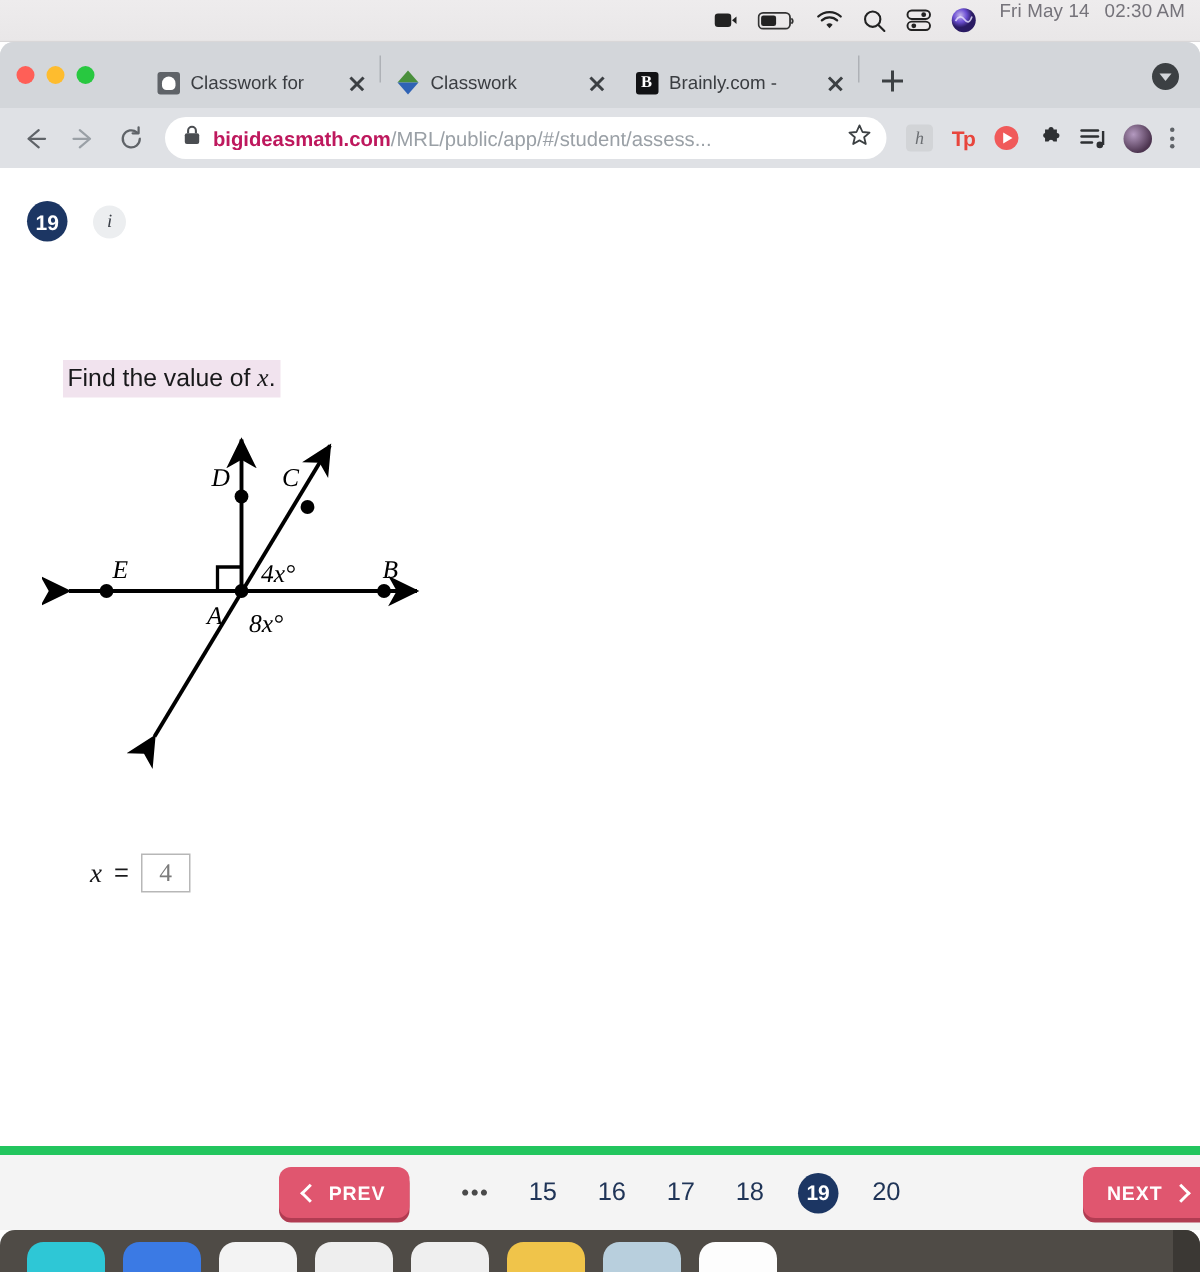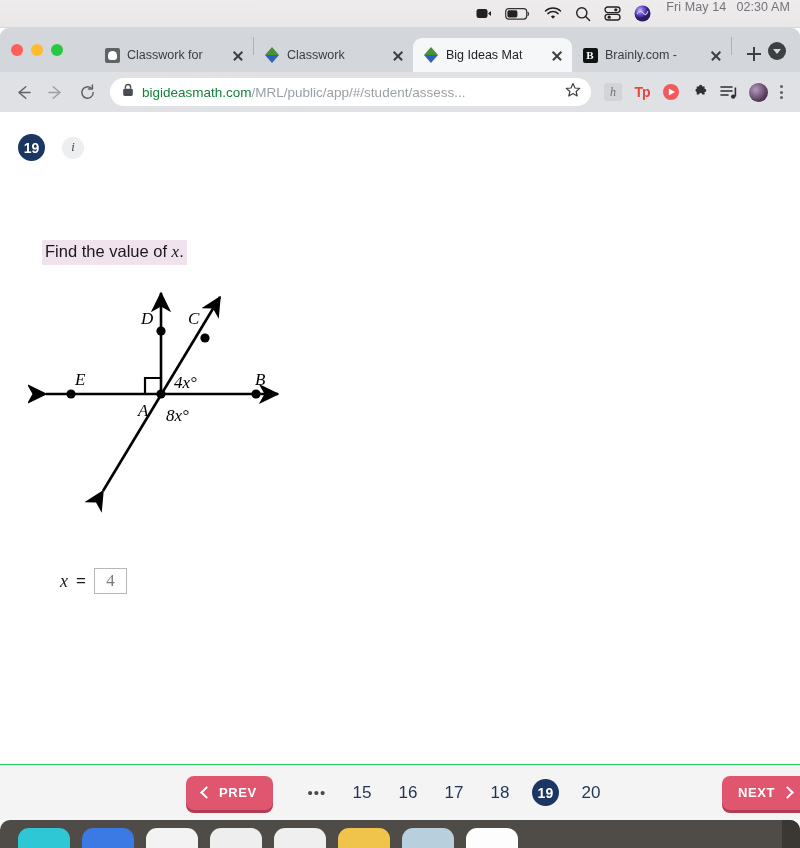--- a/index.html
+++ b/index.html
@@ -308,13 +308,6 @@
         <span class="tab-close"></span>
       </div>
 
-      <div class="tab active">
-        <span class="tab-favicon">
-          <span class="fav-bim"></span>
-        </span>
-        <span class="tab-title">Big Ideas Mat</span>
-        <span class="tab-close"></span>
-      </div>
 
       <div class="tab inactive">
         <span class="tab-favicon">

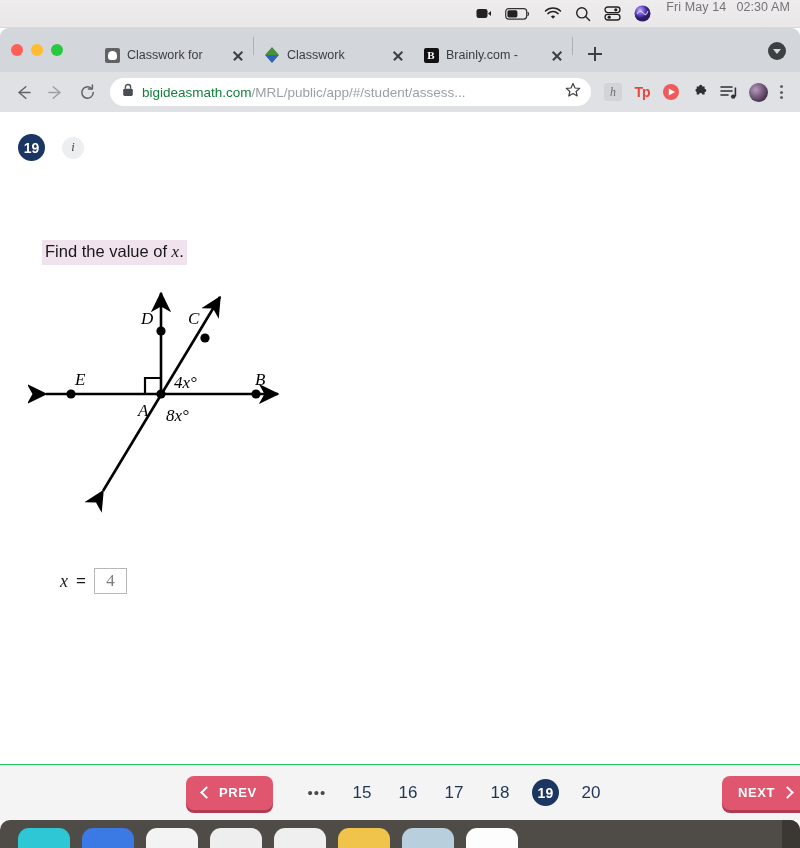--- a/index.html
+++ b/index.html
@@ -130,7 +130,7 @@
   #omnibox-url {
     flex: 1; font-size: 13.5px; color: #9aa0a6; white-space: nowrap; overflow: hidden;
   }
-  #omnibox-url b { color: #15803d; font-weight: normal; }
+  #omnibox-url b { color: #be185d; font-weight: bold; }
   .ext-icons { display: flex; align-items: center; gap: 9px; padding-left: 4px; }
   .ext { width: 20px; height: 20px; display: flex; align-items: center; justify-content: center; flex: none; }
   .ext-hyp { width: 18px; height: 18px; background: #d2d4d7; border-radius: 3px; color: #6b6e72;

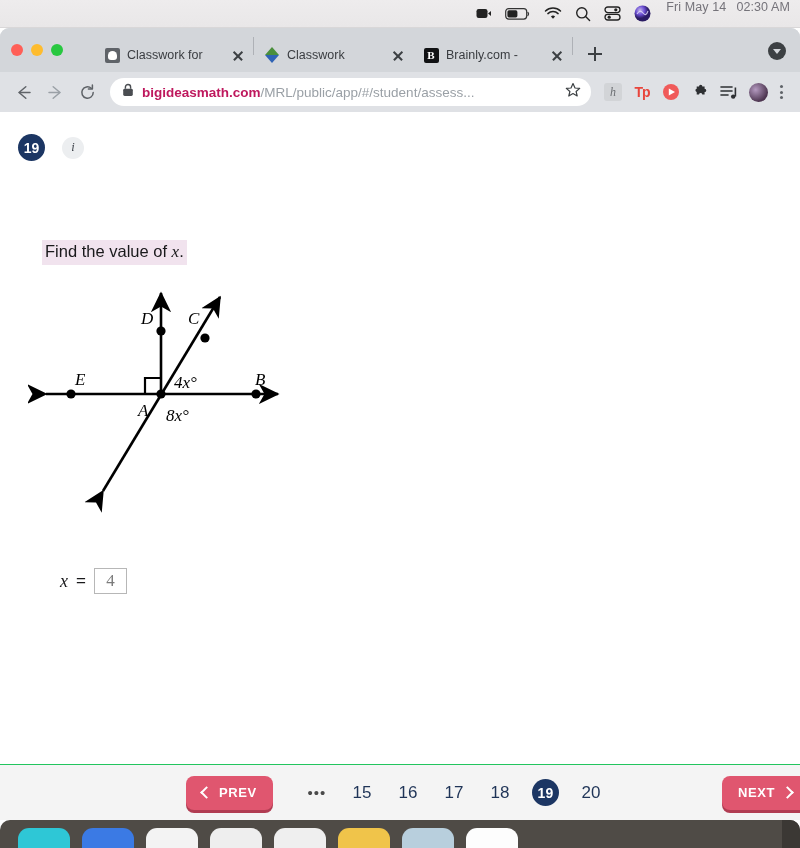--- a/index.html
+++ b/index.html
@@ -187,7 +187,7 @@
   
   #pager {
     position: absolute; left: 0; bottom: 0; width: 800px; height: 56px;
-    background: #f4f4f4; border-top: 1px solid #22c55e;
+    background: #f4f4f4; border-top: 6px solid #22c55e;
     display: flex; align-items: center; justify-content: center; gap: 0;
   }
   .pg-btn {

